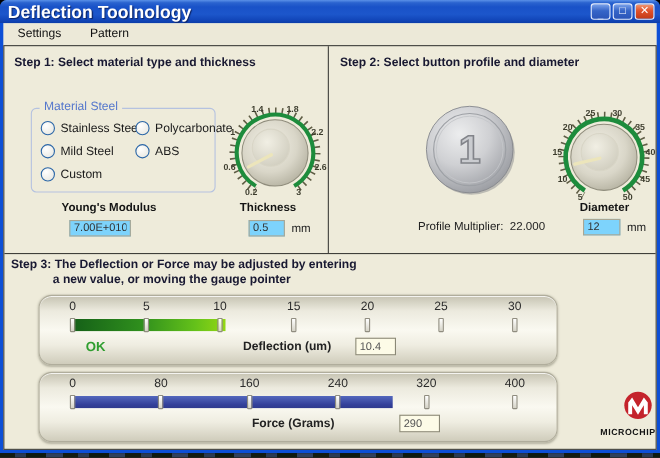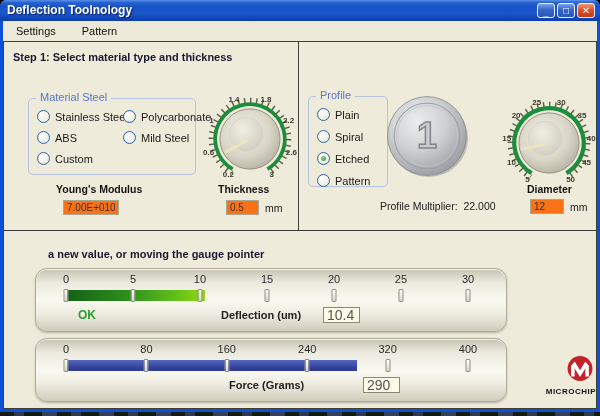--- a/index.html
+++ b/index.html
@@ -10,7 +10,7 @@
   
   .titlebar{position:absolute;left:0;top:0;right:0;height:21px;border-radius:6px 6px 0 0;
     background:linear-gradient(180deg,#5a91e8 0%,#2a63cf 12%,#1952c8 30%,#1c56cb 62%,#1145b8 88%,#0c3da8 100%);}
-  .title{position:absolute;left:7px;top:3px;color:#fff;font-weight:bold;font-size:12px;
+  .title{position:absolute;left:7px;top:3px;color:#fff;font-weight:bold;font-size:16px;
     text-shadow:1px 1px 1px rgba(10,30,90,.9);white-space:nowrap;text-align:center;}
   .winbtns{position:absolute;right:5px;top:3px;display:flex;gap:2px;}
   .wbtn{width:18px;height:15px;border:1px solid #e8eefc;border-radius:3px;font-size:9px;color:#fff;

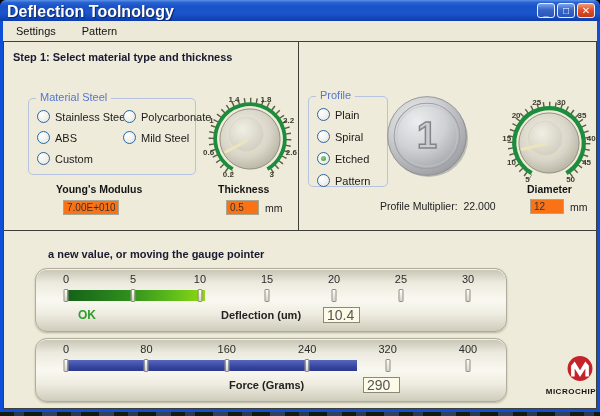--- a/index.html
+++ b/index.html
@@ -165,6 +165,7 @@
       </div>
 
       <div class="step2">
+        <div class="shead" style="left:10px;top:9px">Step 2: Select button profile and diameter</div>
 
         <div class="group" style="left:9px;top:54px;width:78px;height:89px">
           <span class="glabel">Profile</span>

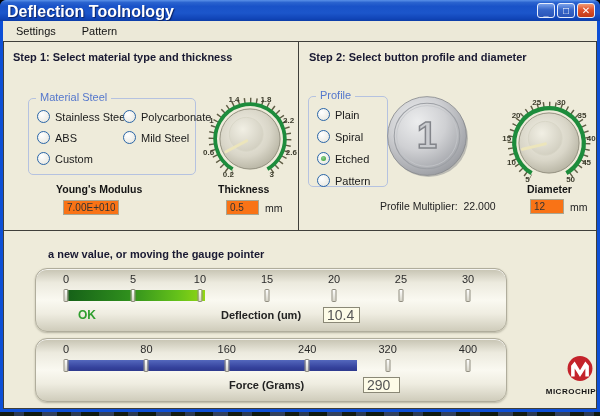--- a/index.html
+++ b/index.html
@@ -167,27 +167,6 @@
       <div class="step2">
         <div class="shead" style="left:10px;top:9px">Step 2: Select button profile and diameter</div>
 
-        <div class="group" style="left:9px;top:54px;width:78px;height:89px">
-          <span class="glabel">Profile</span>
-          <div class="pcol">
-            <label class="radio">
-              <span class="rb"></span>
-              <span>Plain</span>
-            </label>
-            <label class="radio">
-              <span class="rb"></span>
-              <span>Spiral</span>
-            </label>
-            <label class="radio">
-              <span class="rb checked"></span>
-              <span>Etched</span>
-            </label>
-            <label class="radio">
-              <span class="rb"></span>
-              <span>Pattern</span>
-            </label>
-          </div>
-        </div>
 
         <svg class="coin" style="left:87px;top:53px" width="82" height="82" viewBox="0 0 100 100">
           <defs>

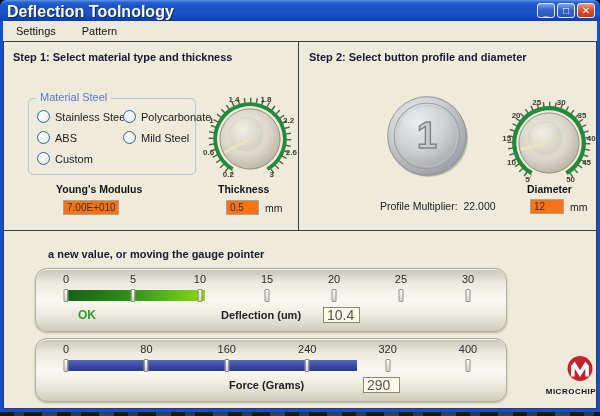--- a/index.html
+++ b/index.html
@@ -116,11 +116,11 @@
             </label>
             <label class="radio">
               <span class="rb"></span>
+              <span>Mild Steel</span>
+            </label>
+            <label class="radio">
+              <span class="rb"></span>
               <span>ABS</span>
-            </label>
-            <label class="radio">
-              <span class="rb"></span>
-              <span>Mild Steel</span>
             </label>
             <label class="radio">
               <span class="rb"></span>

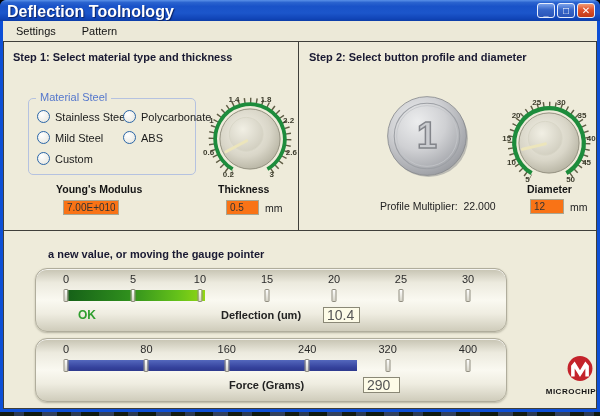--- a/index.html
+++ b/index.html
@@ -43,7 +43,7 @@
       background:radial-gradient(circle at 40% 35%,#8ed08e,#2f9a2f);}
   
   .flabel{position:absolute;font-size:10.5px;font-weight:bold;color:#141414;white-space:nowrap;}
-  .field{position:absolute;height:15px;background:#f97316;border:1px solid #a9a692;
+  .field{position:absolute;height:15px;background:#7dd3fc;border:1px solid #a9a692;
     font-size:10px;color:#333;padding:1px 3px;box-sizing:border-box;font-family:inherit;}
   .unit{position:absolute;font-size:10.5px;color:#222;}
   .pmul{position:absolute;font-size:10.5px;color:#222;white-space:nowrap;}

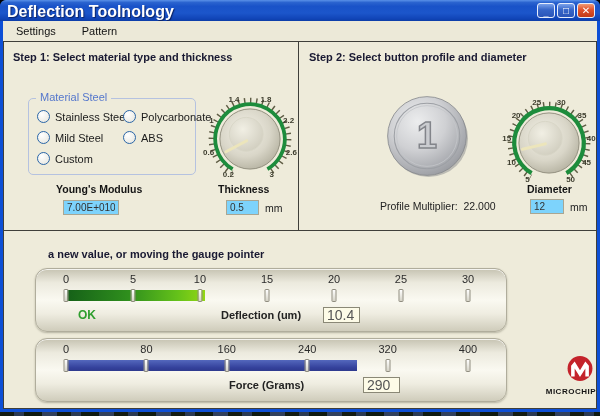--- a/index.html
+++ b/index.html
@@ -225,6 +225,7 @@
     </div>
 
     <div class="step3">
+      <div class="shead" style="left:6px;top:4px">Step 3: The Deflection or Force may be adjusted by entering</div>
       <div class="shead" style="left:44px;top:17px">a new value, or moving the gauge pointer</div>
 
       <div class="gauge" style="left:31px;top:37px">

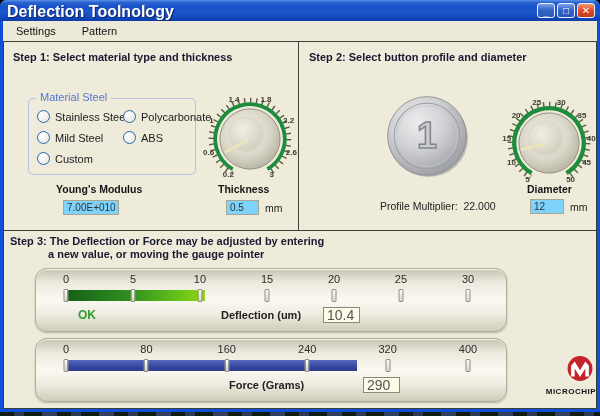--- a/index.html
+++ b/index.html
@@ -65,7 +65,7 @@
   .gstatus{position:absolute;left:30px;top:39px;font-size:12px;font-weight:bold;color:#2f9e2f;margin-left:12px;}
   .gname{position:absolute;top:40px;font-size:11px;font-weight:bold;color:#222;white-space:nowrap;}
   .gval{position:absolute;top:38px;width:37px;height:16px;background:#fdfbe7;border:1px solid #8a8876;
-    font-size:14px;color:#555;padding:0 3px;box-sizing:border-box;font-family:inherit;}
+    font-size:10px;color:#555;padding:0 3px;box-sizing:border-box;font-family:inherit;}
   
   .brand{position:absolute;left:524px;top:124px;width:68px;text-align:right;}
   .brandname{font-size:8px;font-weight:bold;letter-spacing:.5px;color:#141414;display:block;margin-top:1px;}

